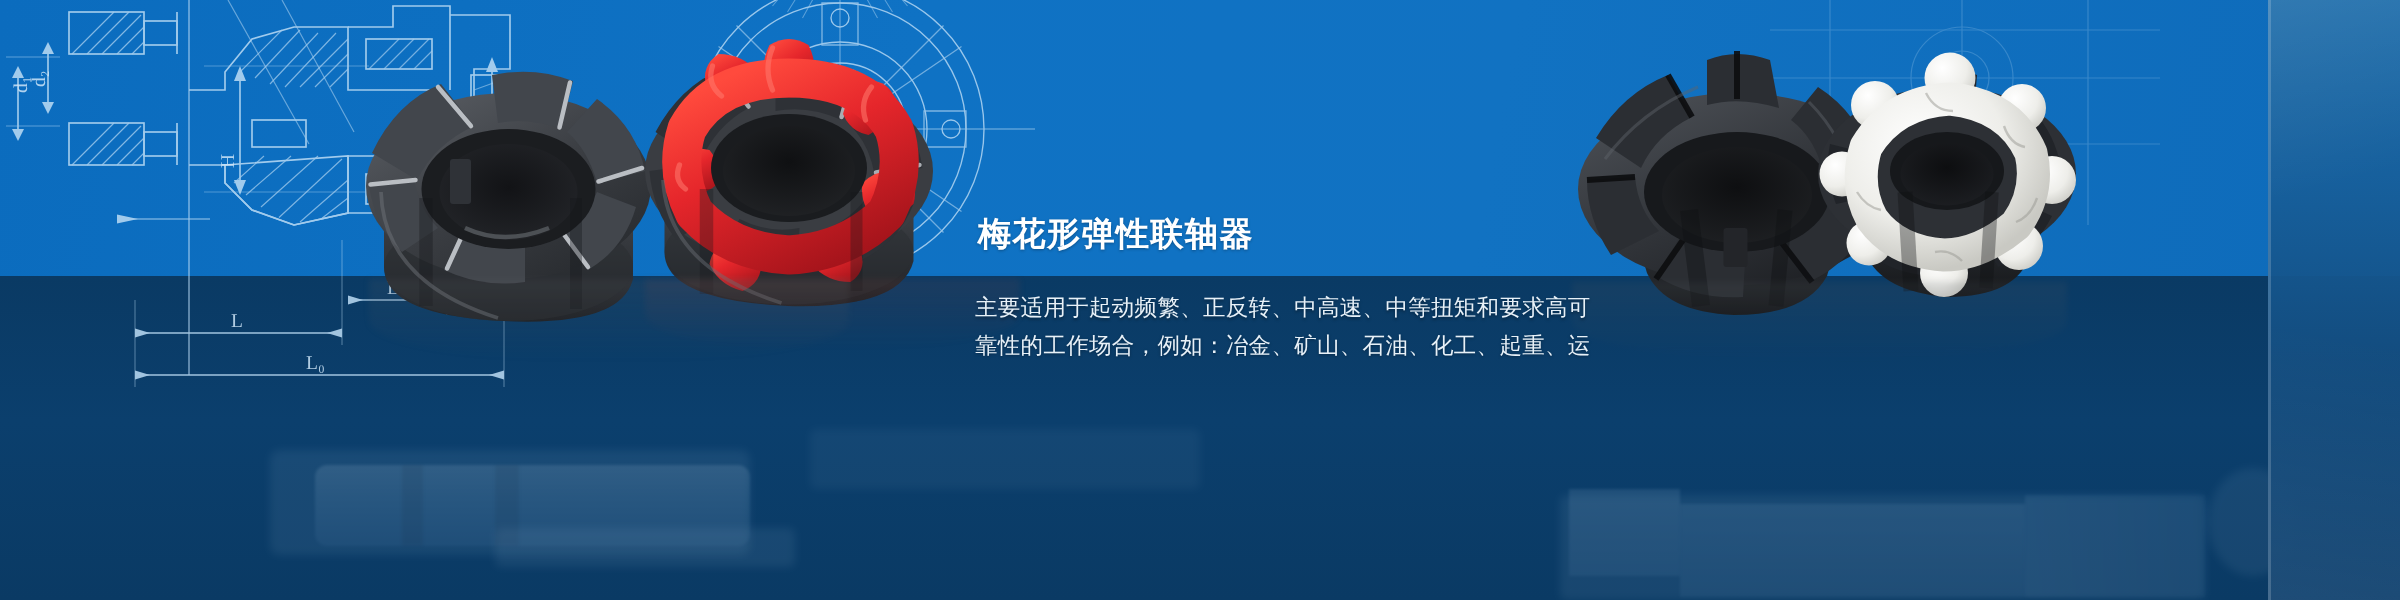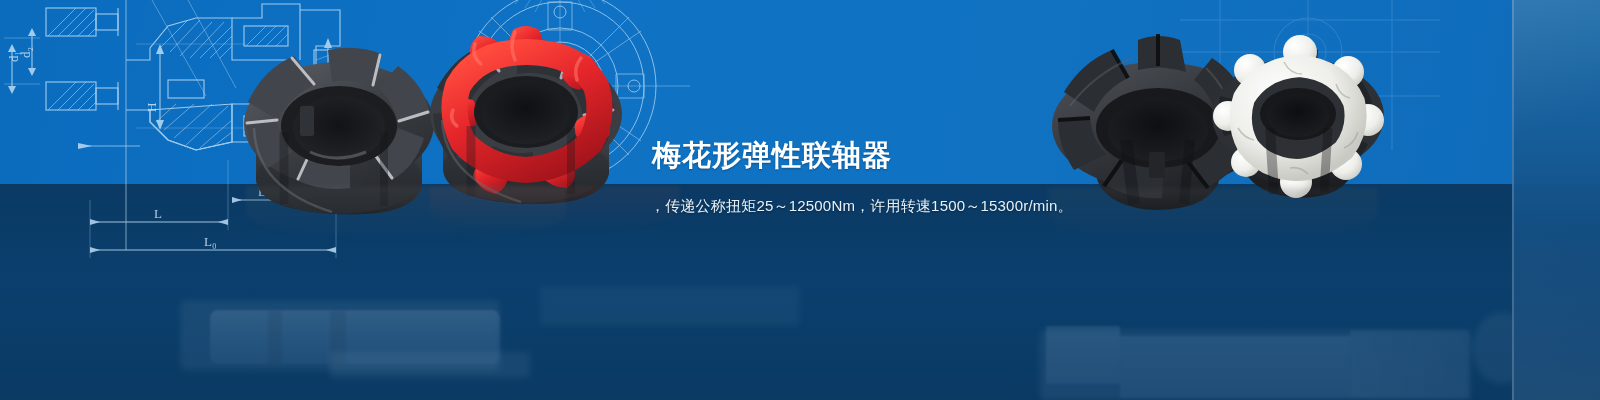--- a/index.html
+++ b/index.html
@@ -49,7 +49,7 @@
   
   .title{
     position:absolute;left:652px;top:140px;
-    font-size:29px;line-height:31px;font-weight:bold;color:#ffffff;
+    font-size:22px;line-height:31px;font-weight:bold;color:#ffffff;
     letter-spacing:1px;white-space:nowrap;
     text-shadow:0 1px 2px rgba(0,0,0,.30);
   }

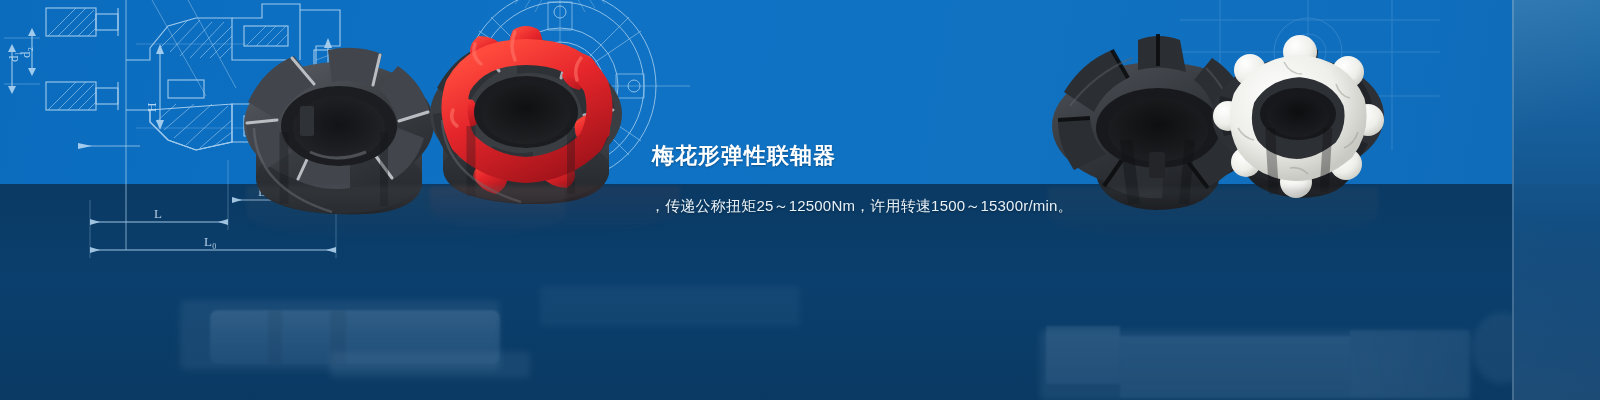--- a/index.html
+++ b/index.html
@@ -495,6 +495,7 @@
   <div class="title">梅花形弹性联轴器</div>
 
   <div class="body-copy">
+    <p>主要适用于起动频繁、正反转、中高速、中等扭矩和要求高可</p>
     <p>，传递公称扭矩25～12500Nm，许用转速1500～15300r/min。</p>
   </div>
 

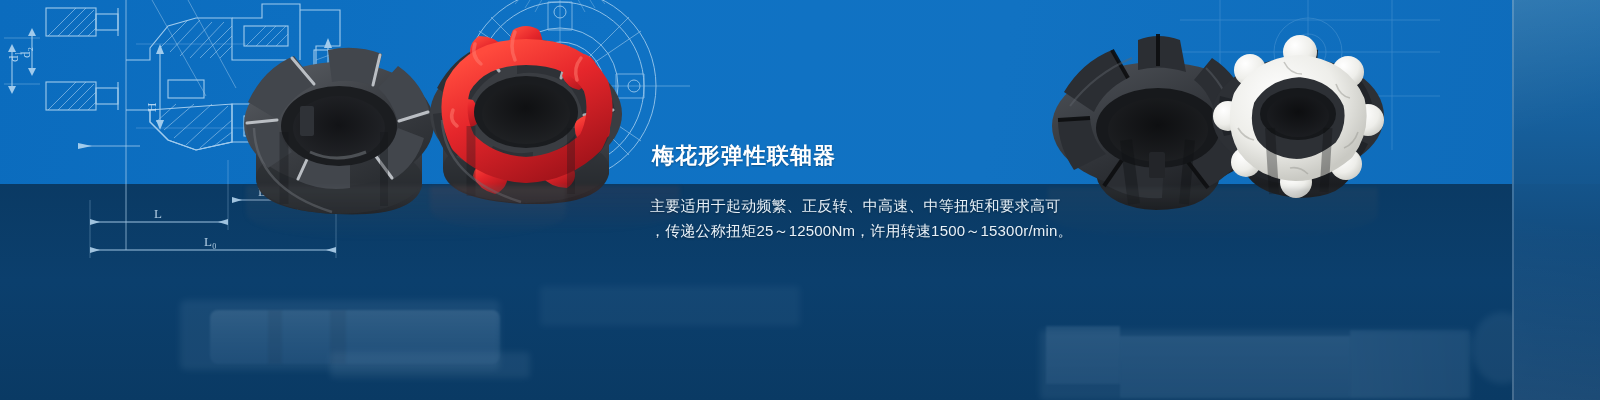--- a/index.html
+++ b/index.html
@@ -496,6 +496,7 @@
 
   <div class="body-copy">
     <p>主要适用于起动频繁、正反转、中高速、中等扭矩和要求高可</p>
+    <p>靠性的工作场合，例如：冶金、矿山、石油、化工、起重、运</p>
     <p>，传递公称扭矩25～12500Nm，许用转速1500～15300r/min。</p>
   </div>
 

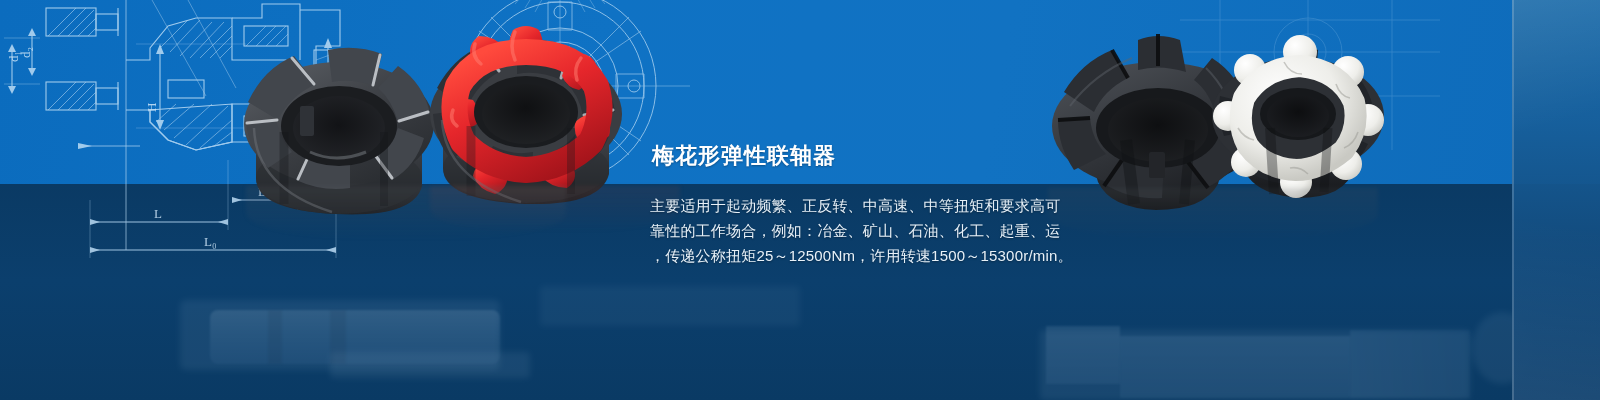--- a/index.html
+++ b/index.html
@@ -497,7 +497,6 @@
   <div class="body-copy">
     <p>主要适用于起动频繁、正反转、中高速、中等扭矩和要求高可</p>
     <p>靠性的工作场合，例如：冶金、矿山、石油、化工、起重、运</p>
-    <p>，传递公称扭矩25～12500Nm，许用转速1500～15300r/min。</p>
   </div>
 
 </div>

